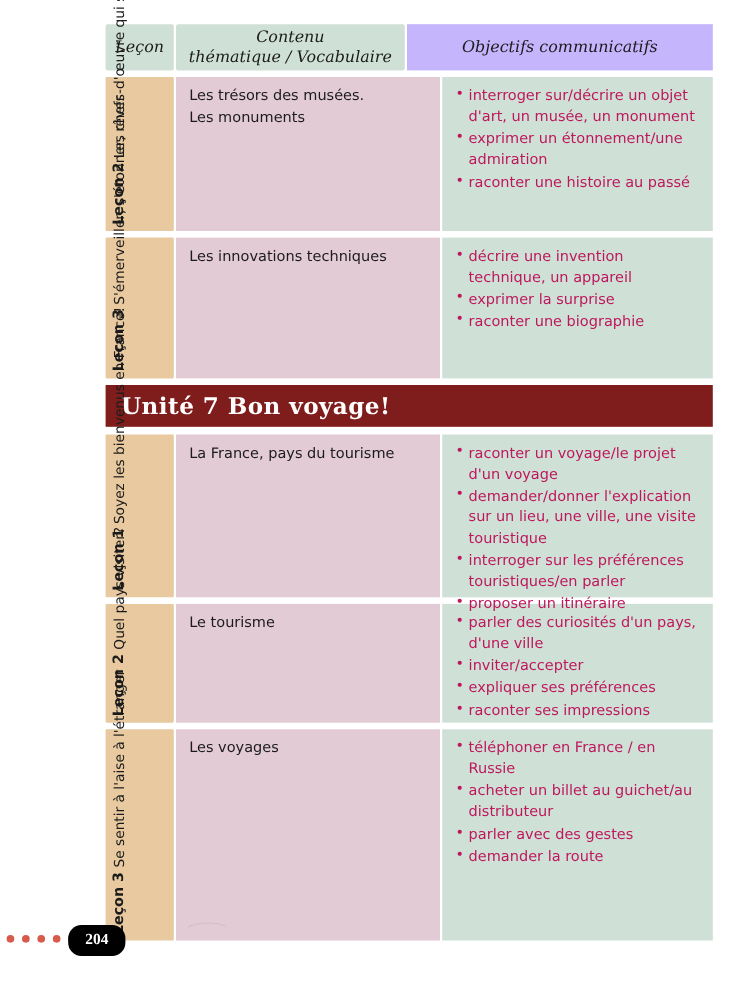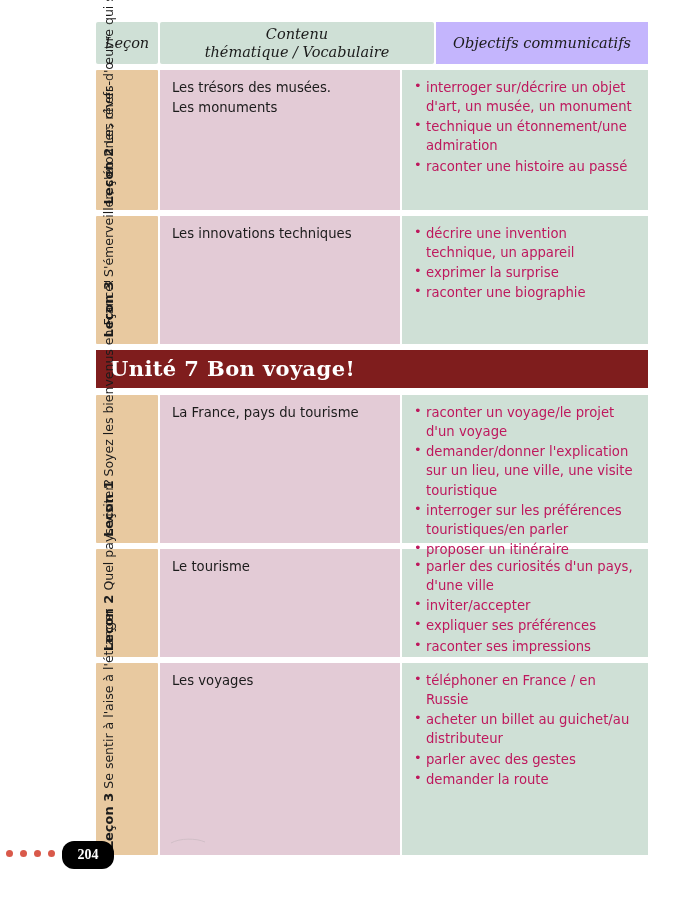--- a/index.html
+++ b/index.html
@@ -52,7 +52,7 @@
     border-radius: 2px;
   }
   .hdr-contenu {
-    width: 274px;
+    width: 208px;
     background: #cfe0d6;
     border-radius: 2px;
     margin-left: 2px;

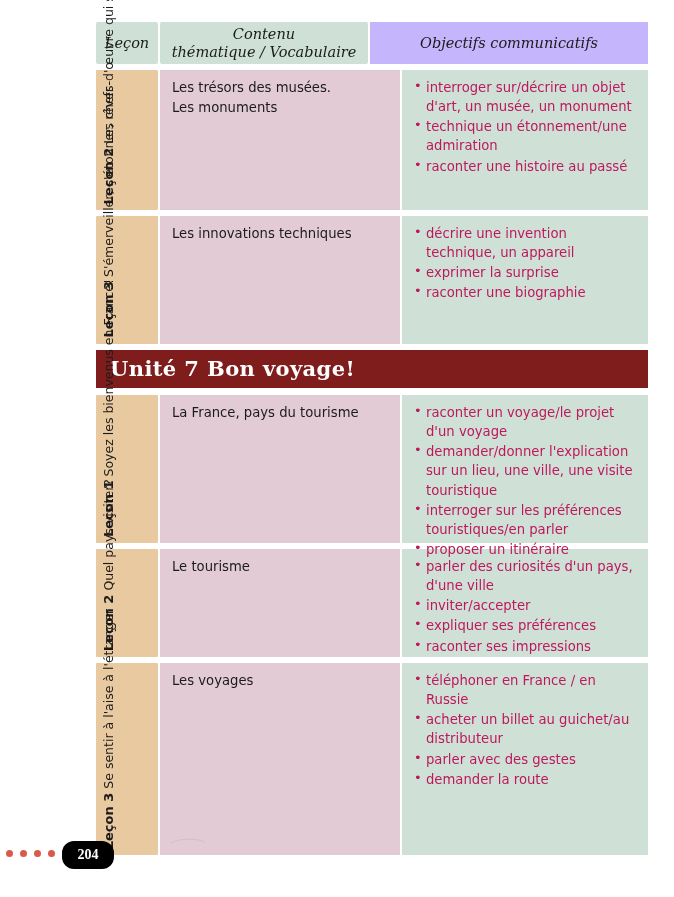--- a/index.html
+++ b/index.html
@@ -219,7 +219,7 @@
       </div>
       <div class="col-obj">
         <div class="obj-item">interroger sur/décrire un objet d'art, un musée, un monument</div>
-        <div class="obj-item">technique un étonnement/une admiration</div>
+        <div class="obj-item">exprimer un étonnement/une admiration</div>
         <div class="obj-item">raconter une histoire au passé</div>
       </div>
     </div>

